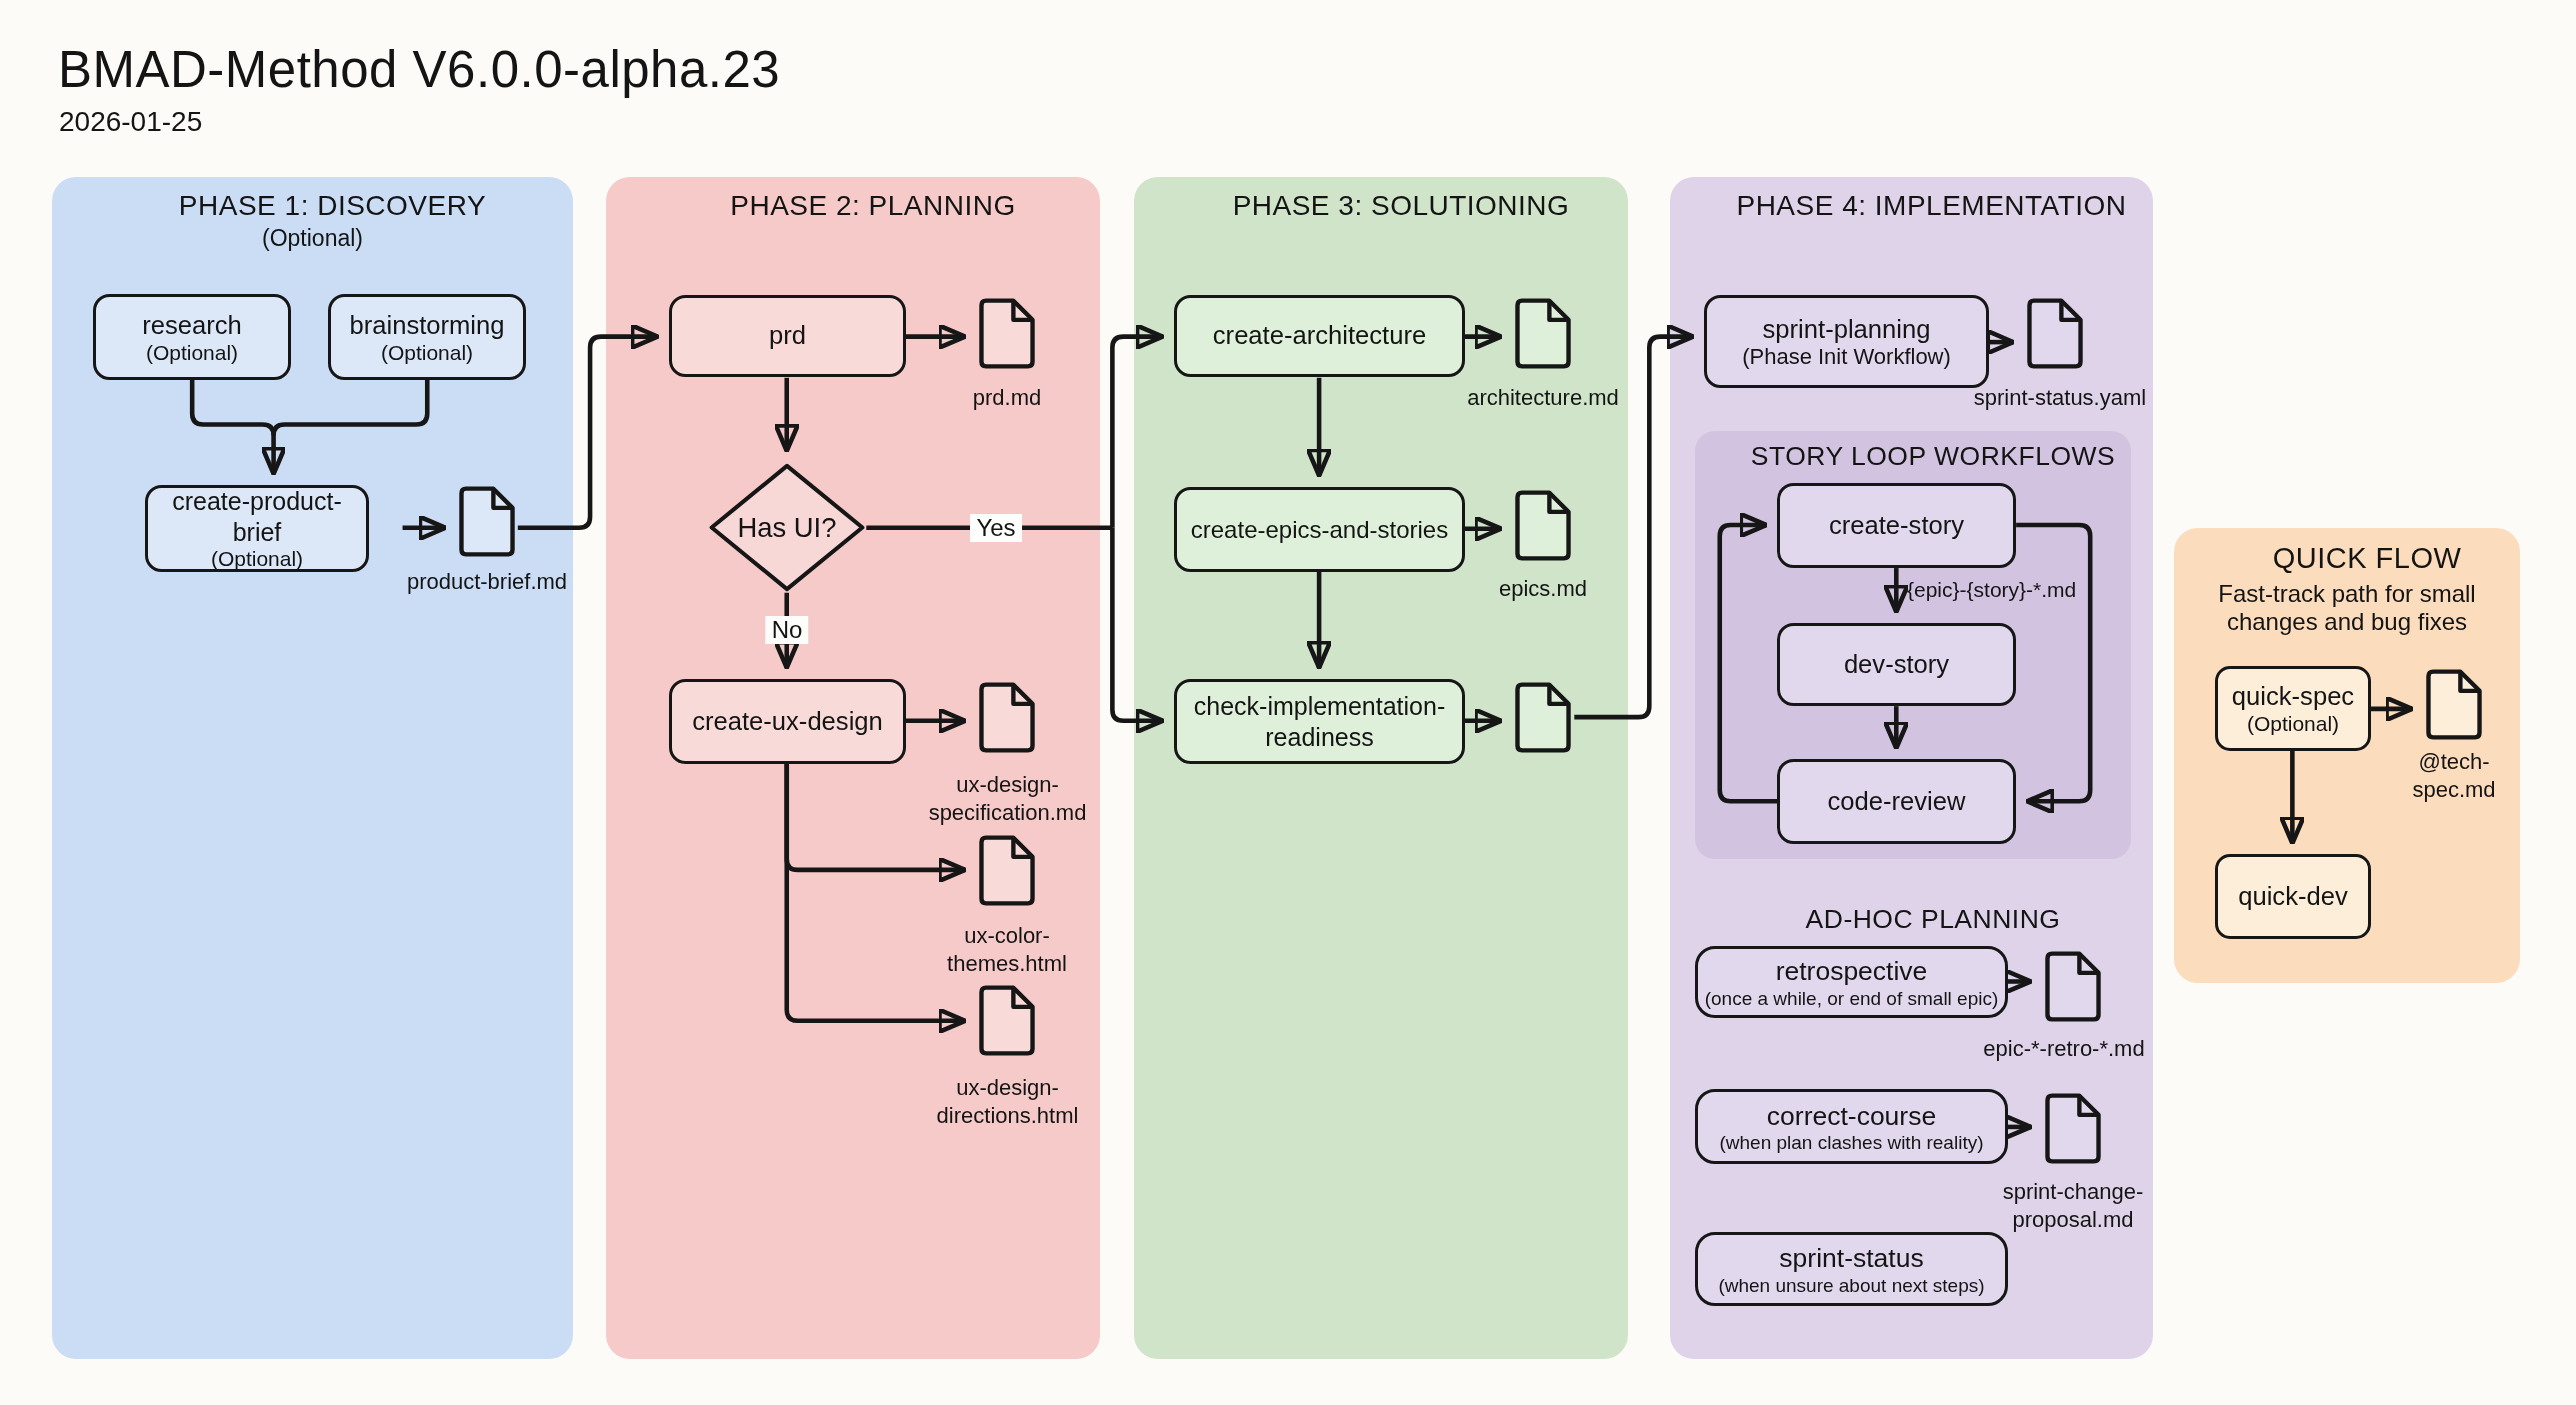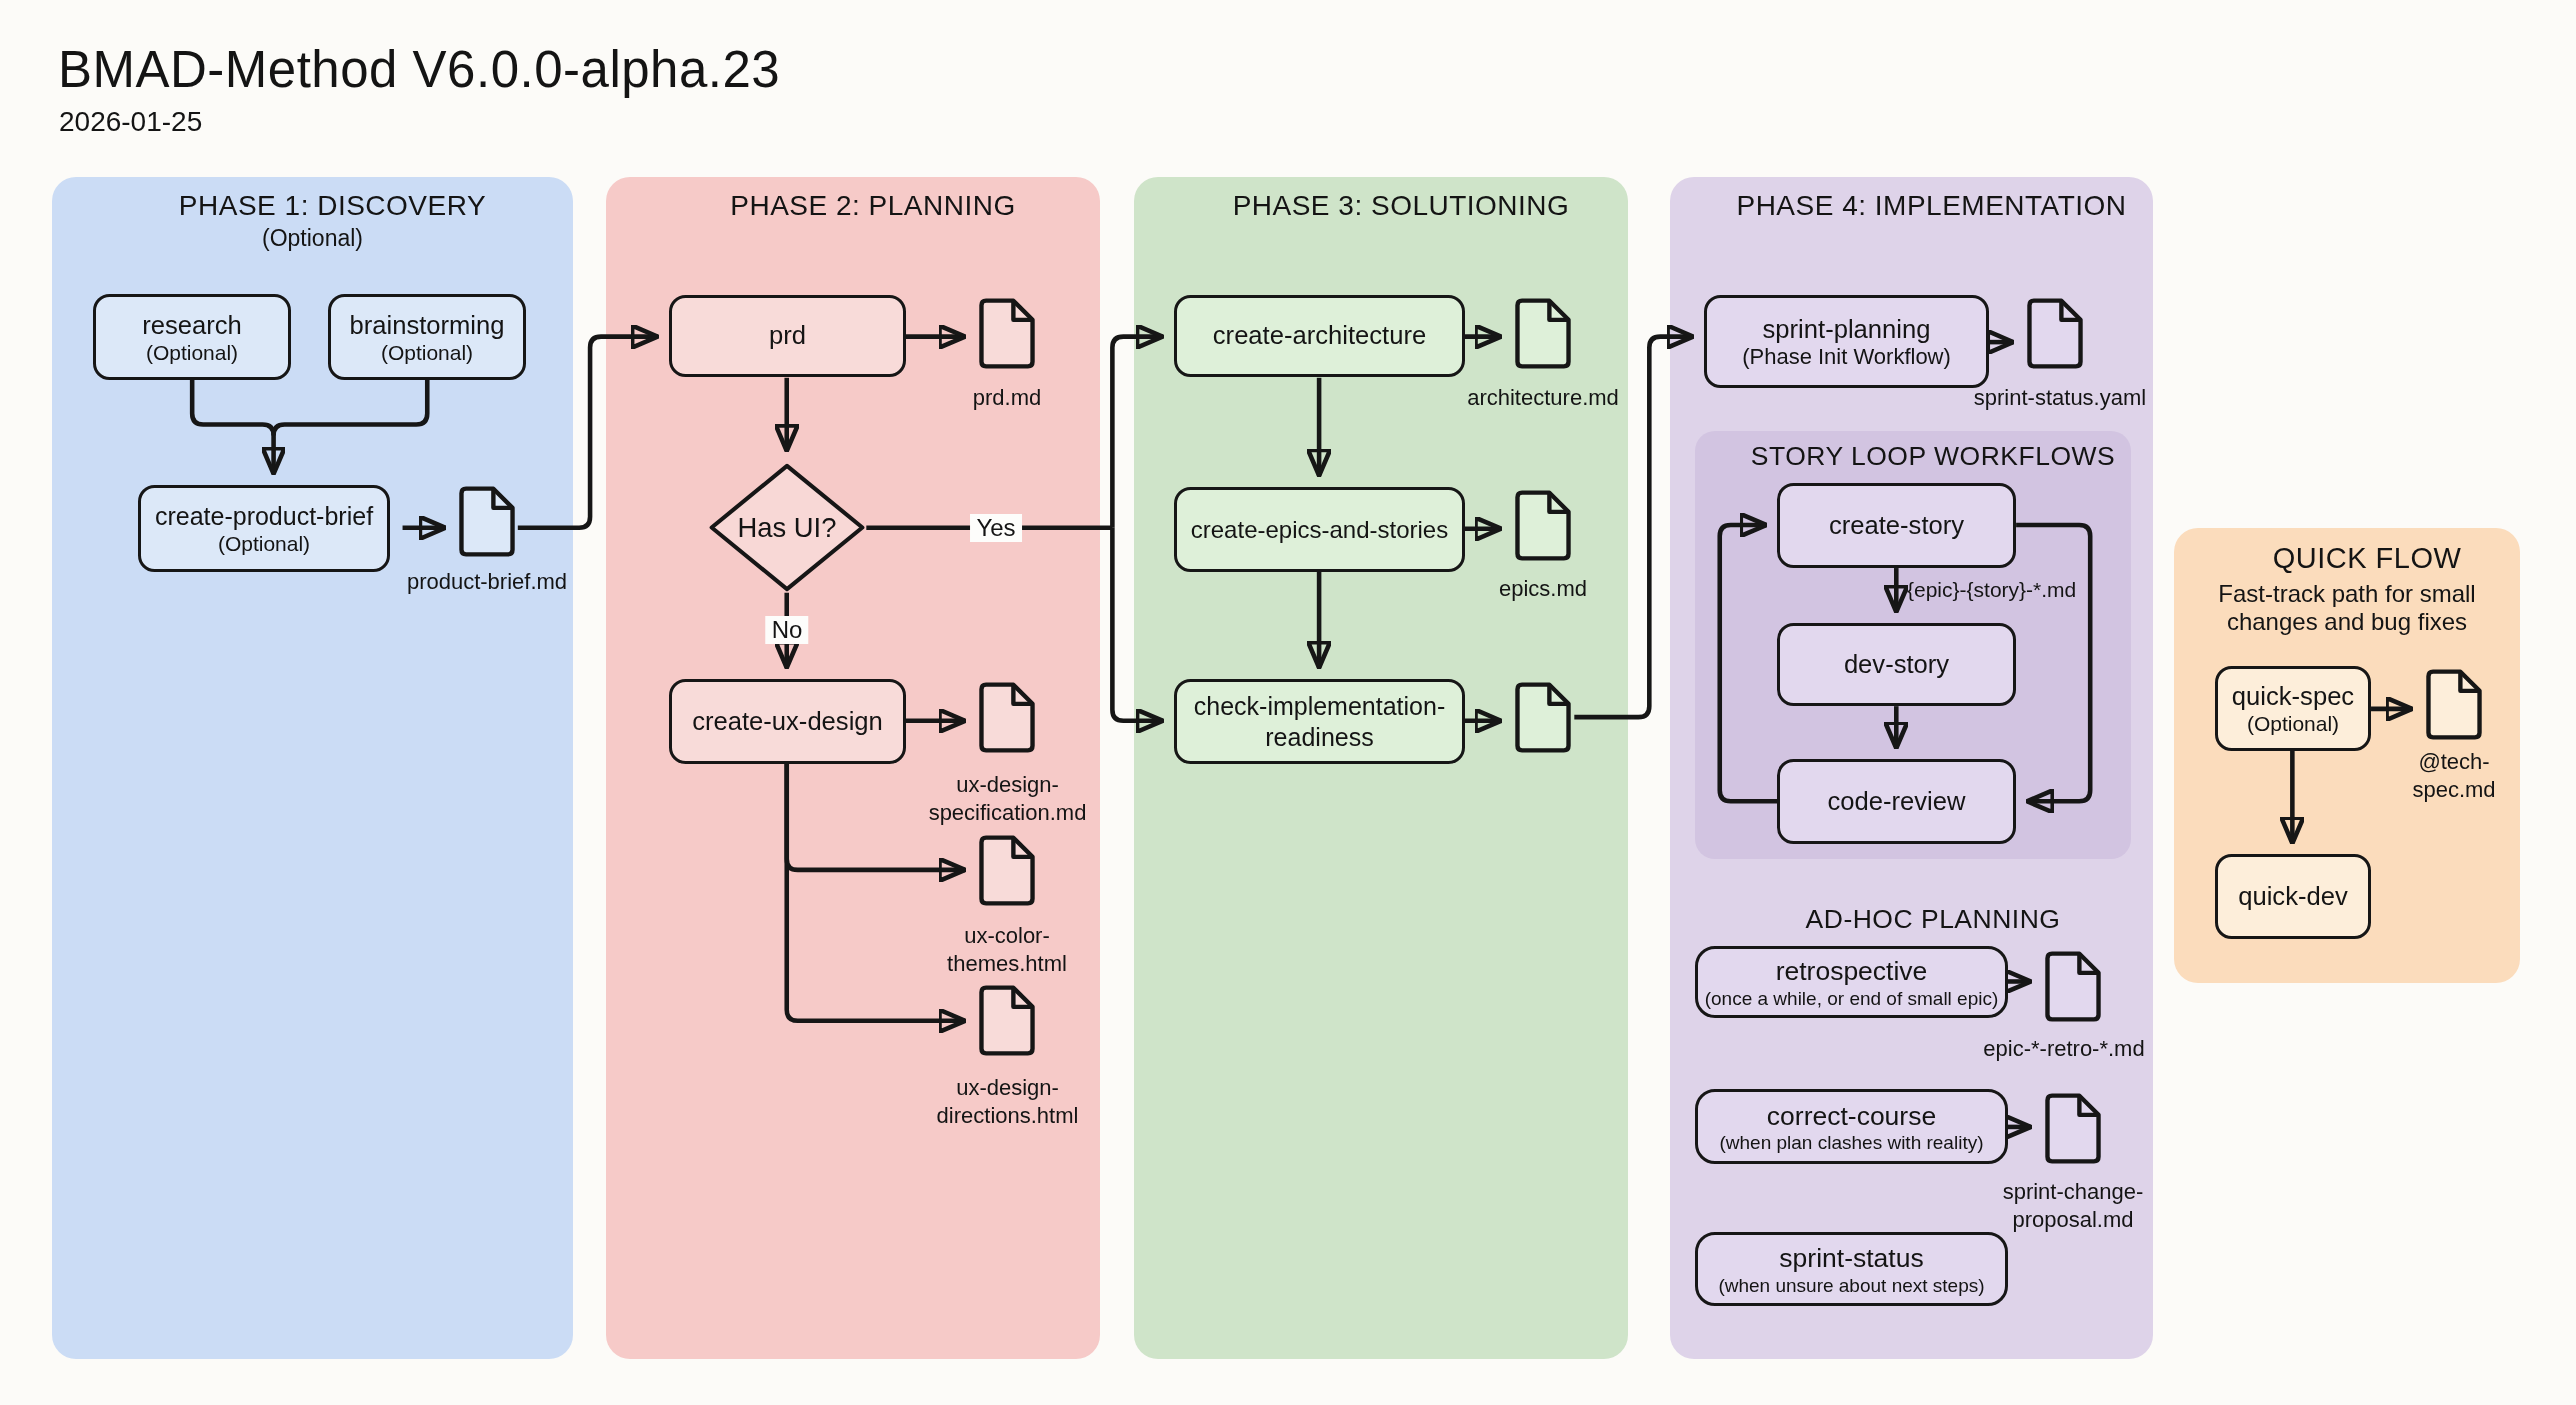--- a/index.html
+++ b/index.html
@@ -132,7 +132,7 @@
     <span class="node-label">brainstorming</span>
     <span class="node-sub">(Optional)</span>
   </div>
-  <div class="node n-p1" style="left:138px;top:485px;width:252px;height:87px">
+  <div class="node n-p1" style="left:145px;top:485px;width:224px;height:87px">
     <span class="node-label fs27">create-product-brief</span>
     <span class="node-sub">(Optional)</span>
   </div>

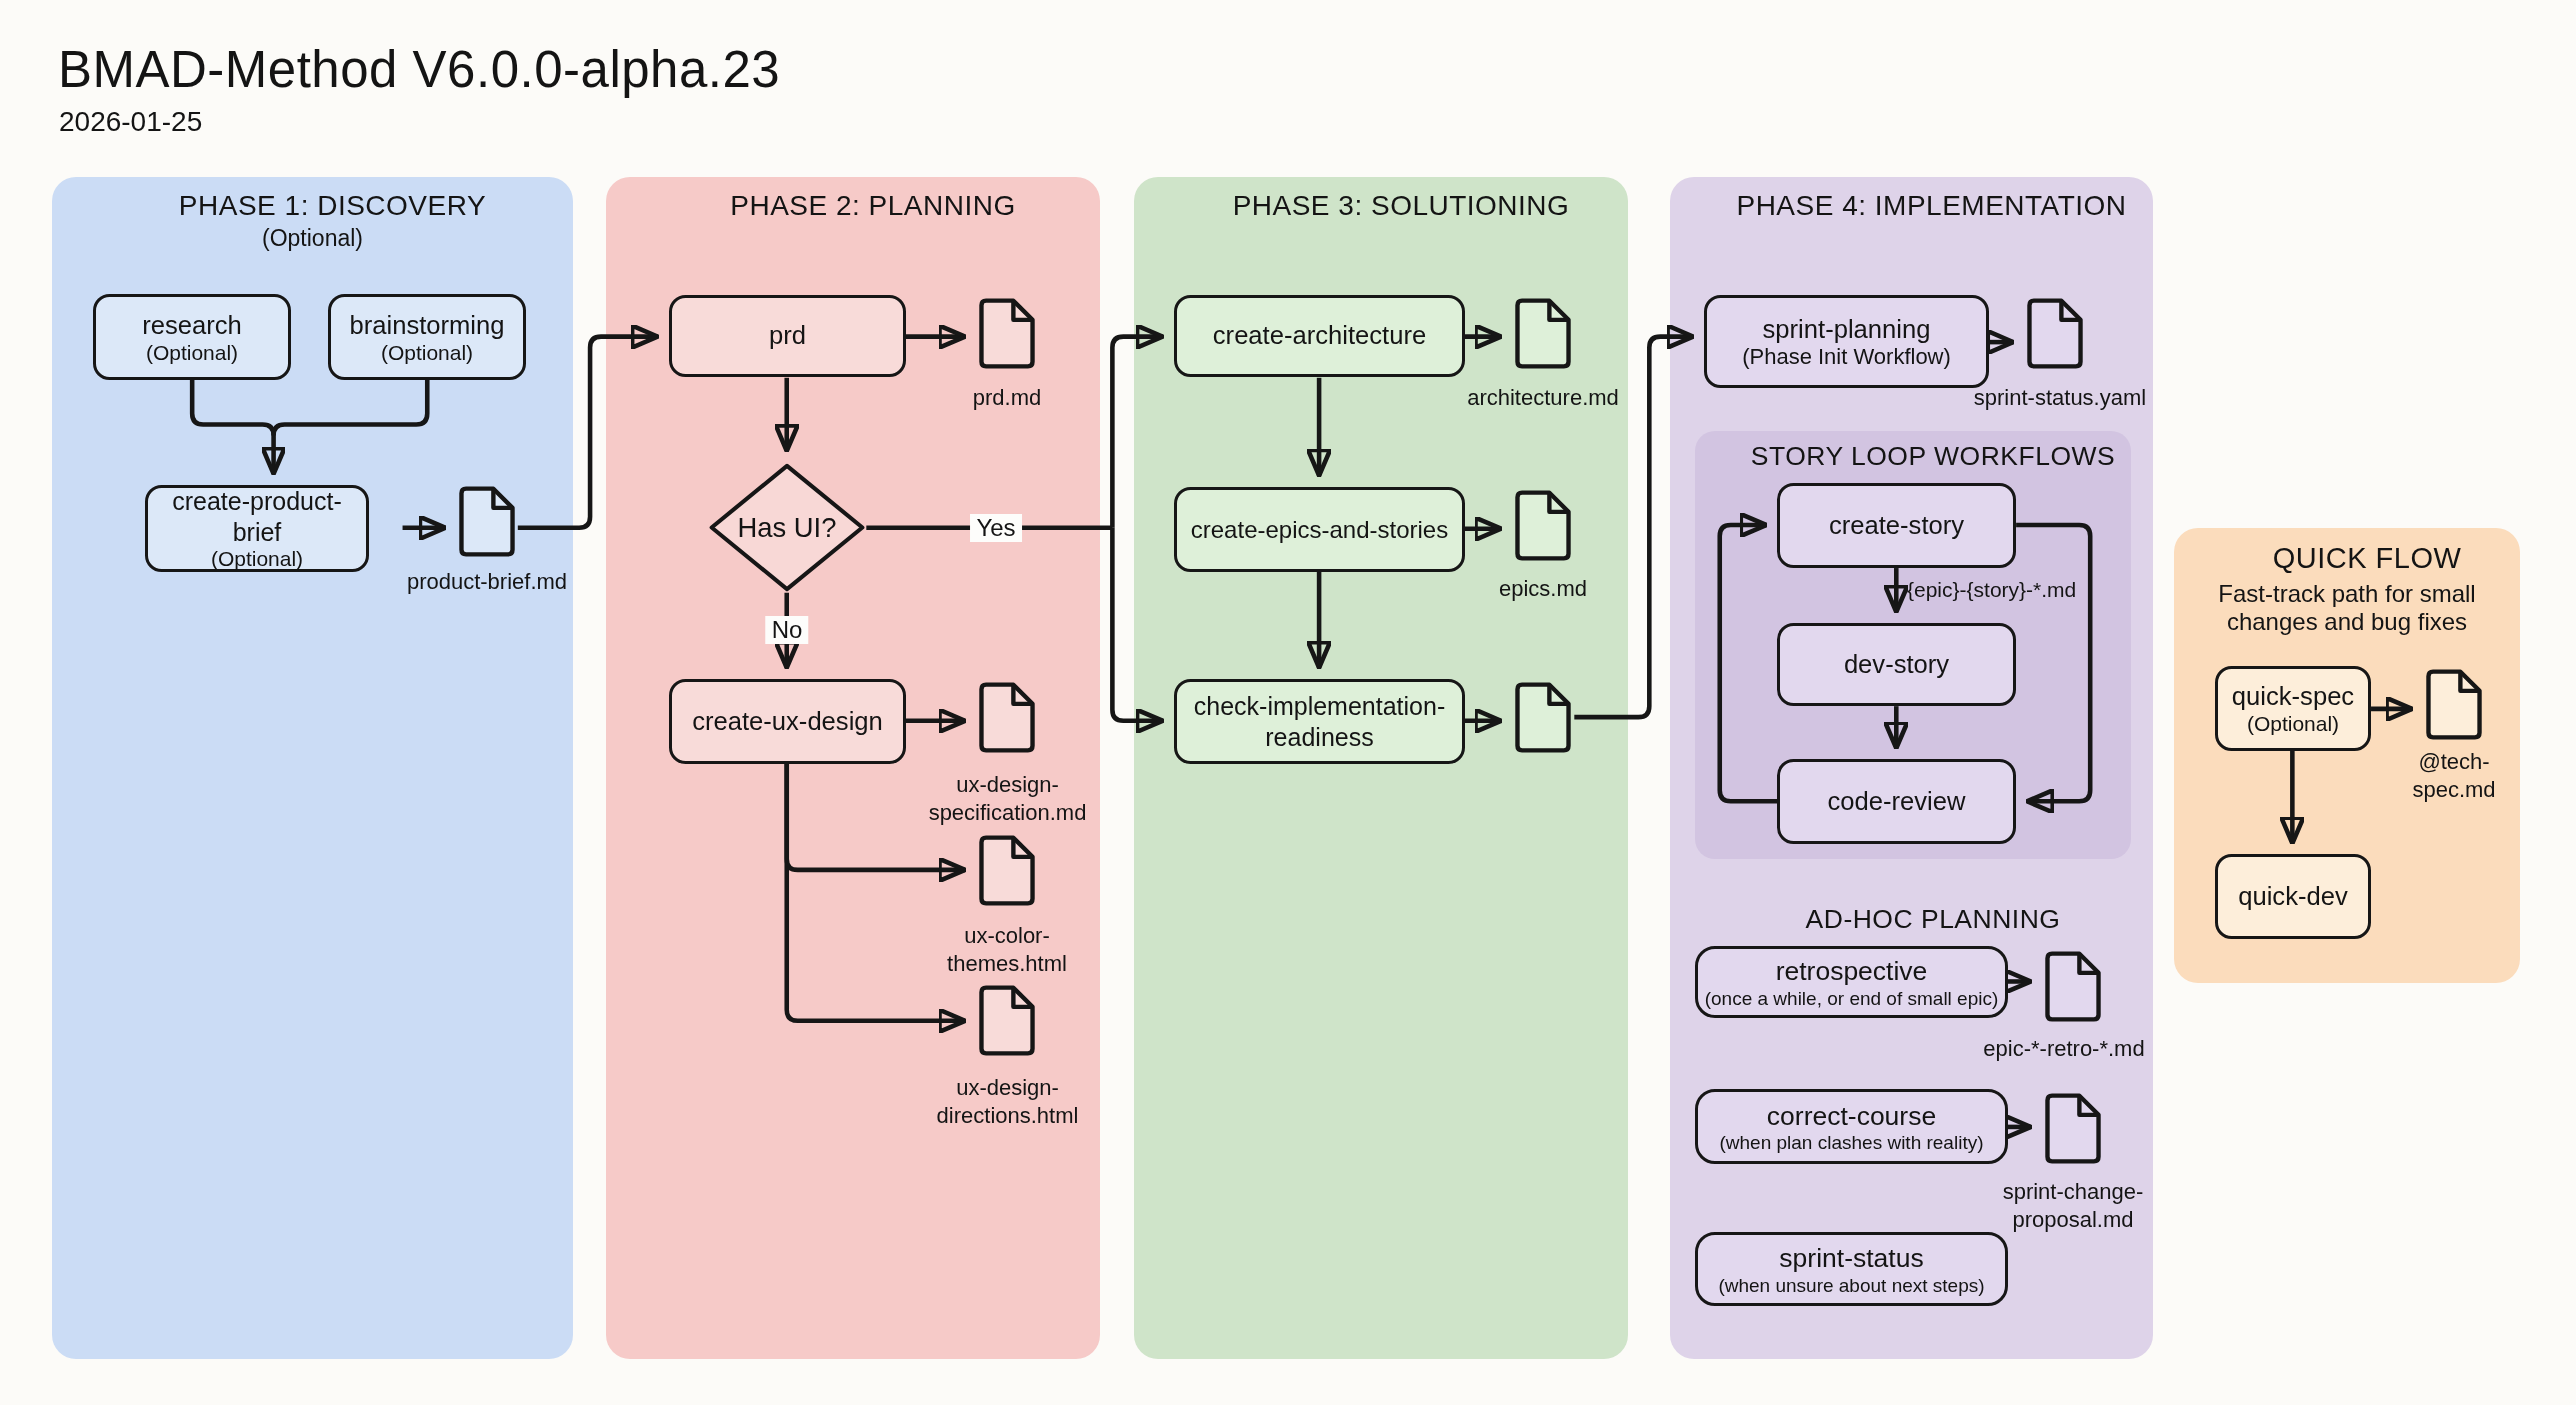--- a/index.html
+++ b/index.html
@@ -35,7 +35,7 @@
   .n-p2{background:#f8dbd9;}
   .n-p3{background:#def0d9;}
   .n-p4{background:#e2d8ee;}
-  .n-qf{background:#fdeeda;}
+  .n-qf{background:#fdeeda;border-radius:15px;}
   .node-label{font-size:25.6px; line-height:1.22; white-space:pre-line;}
   .node-sub{font-size:21px; line-height:1.12; white-space:pre-line;}
   .fs26{font-size:24px;}

